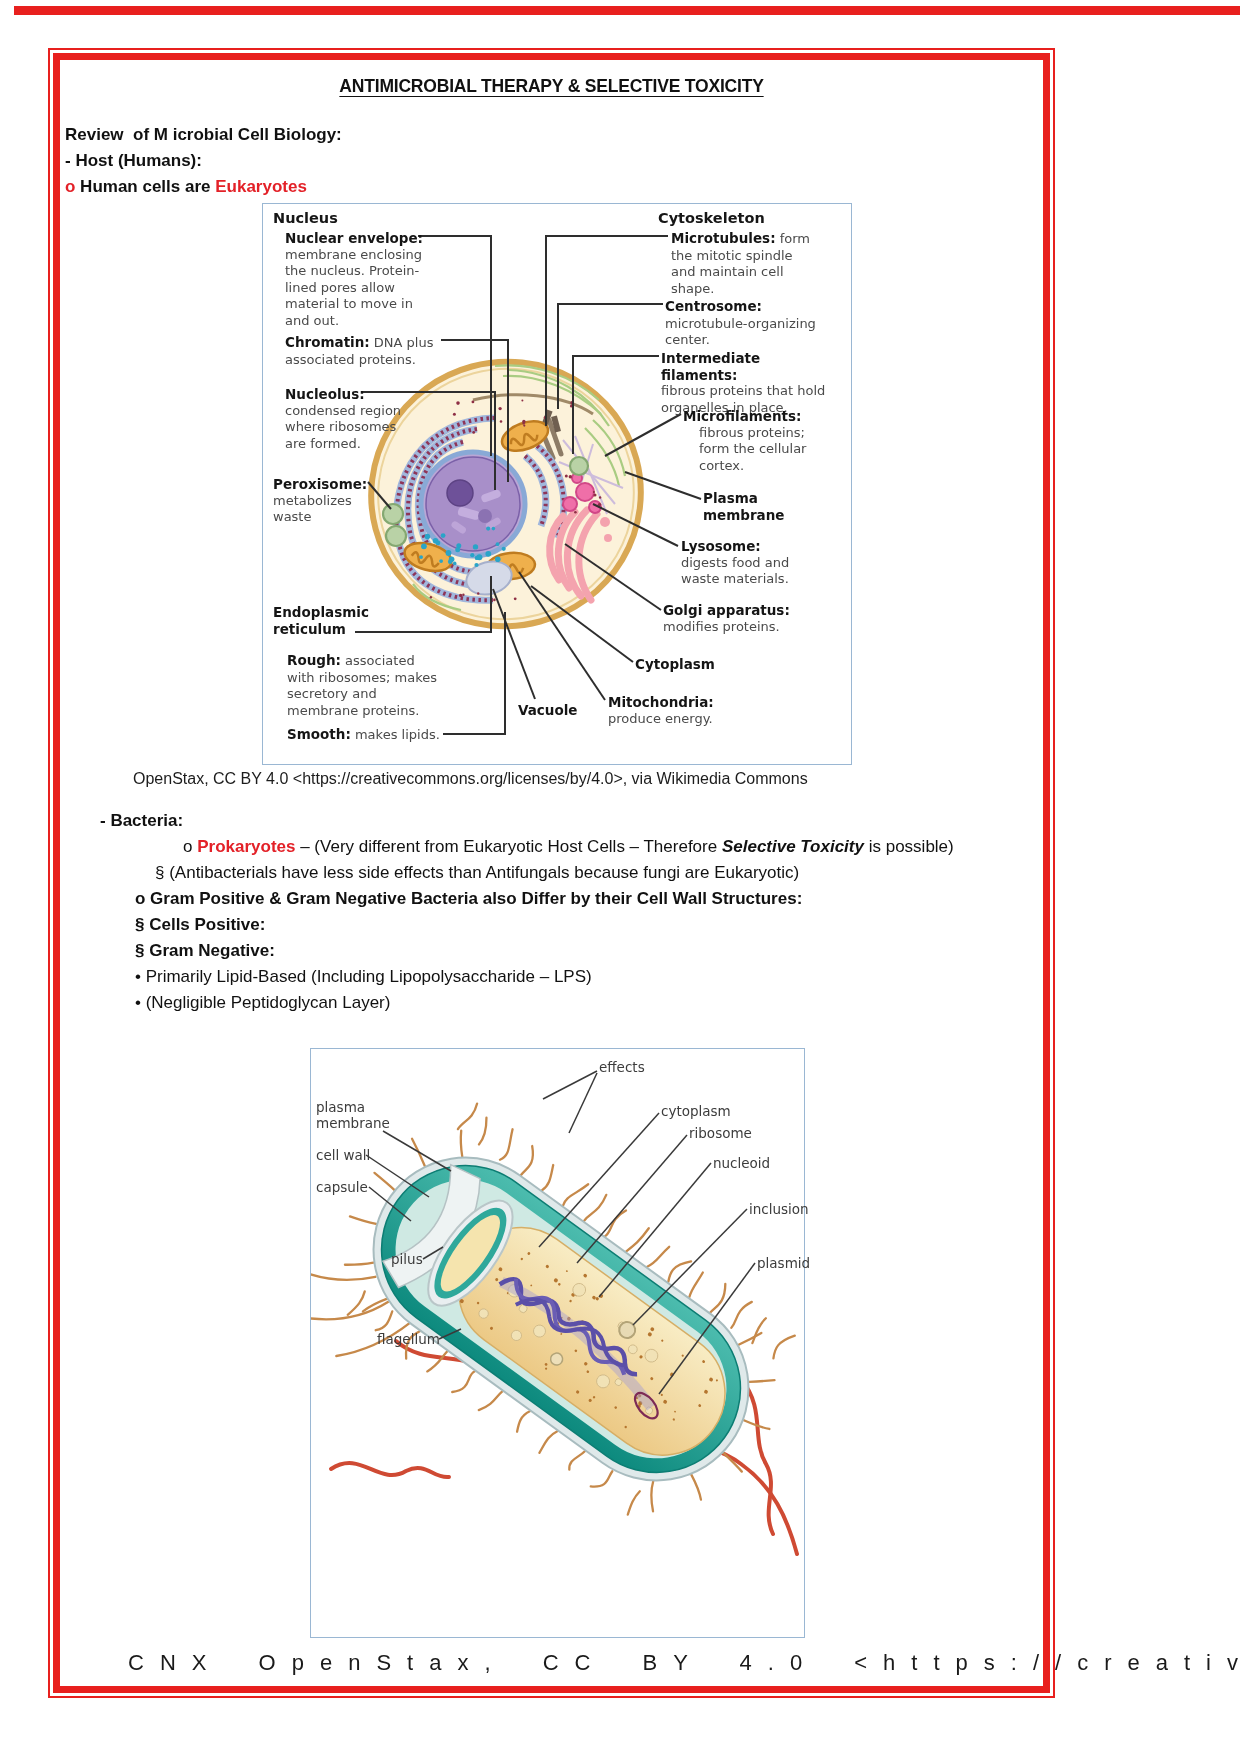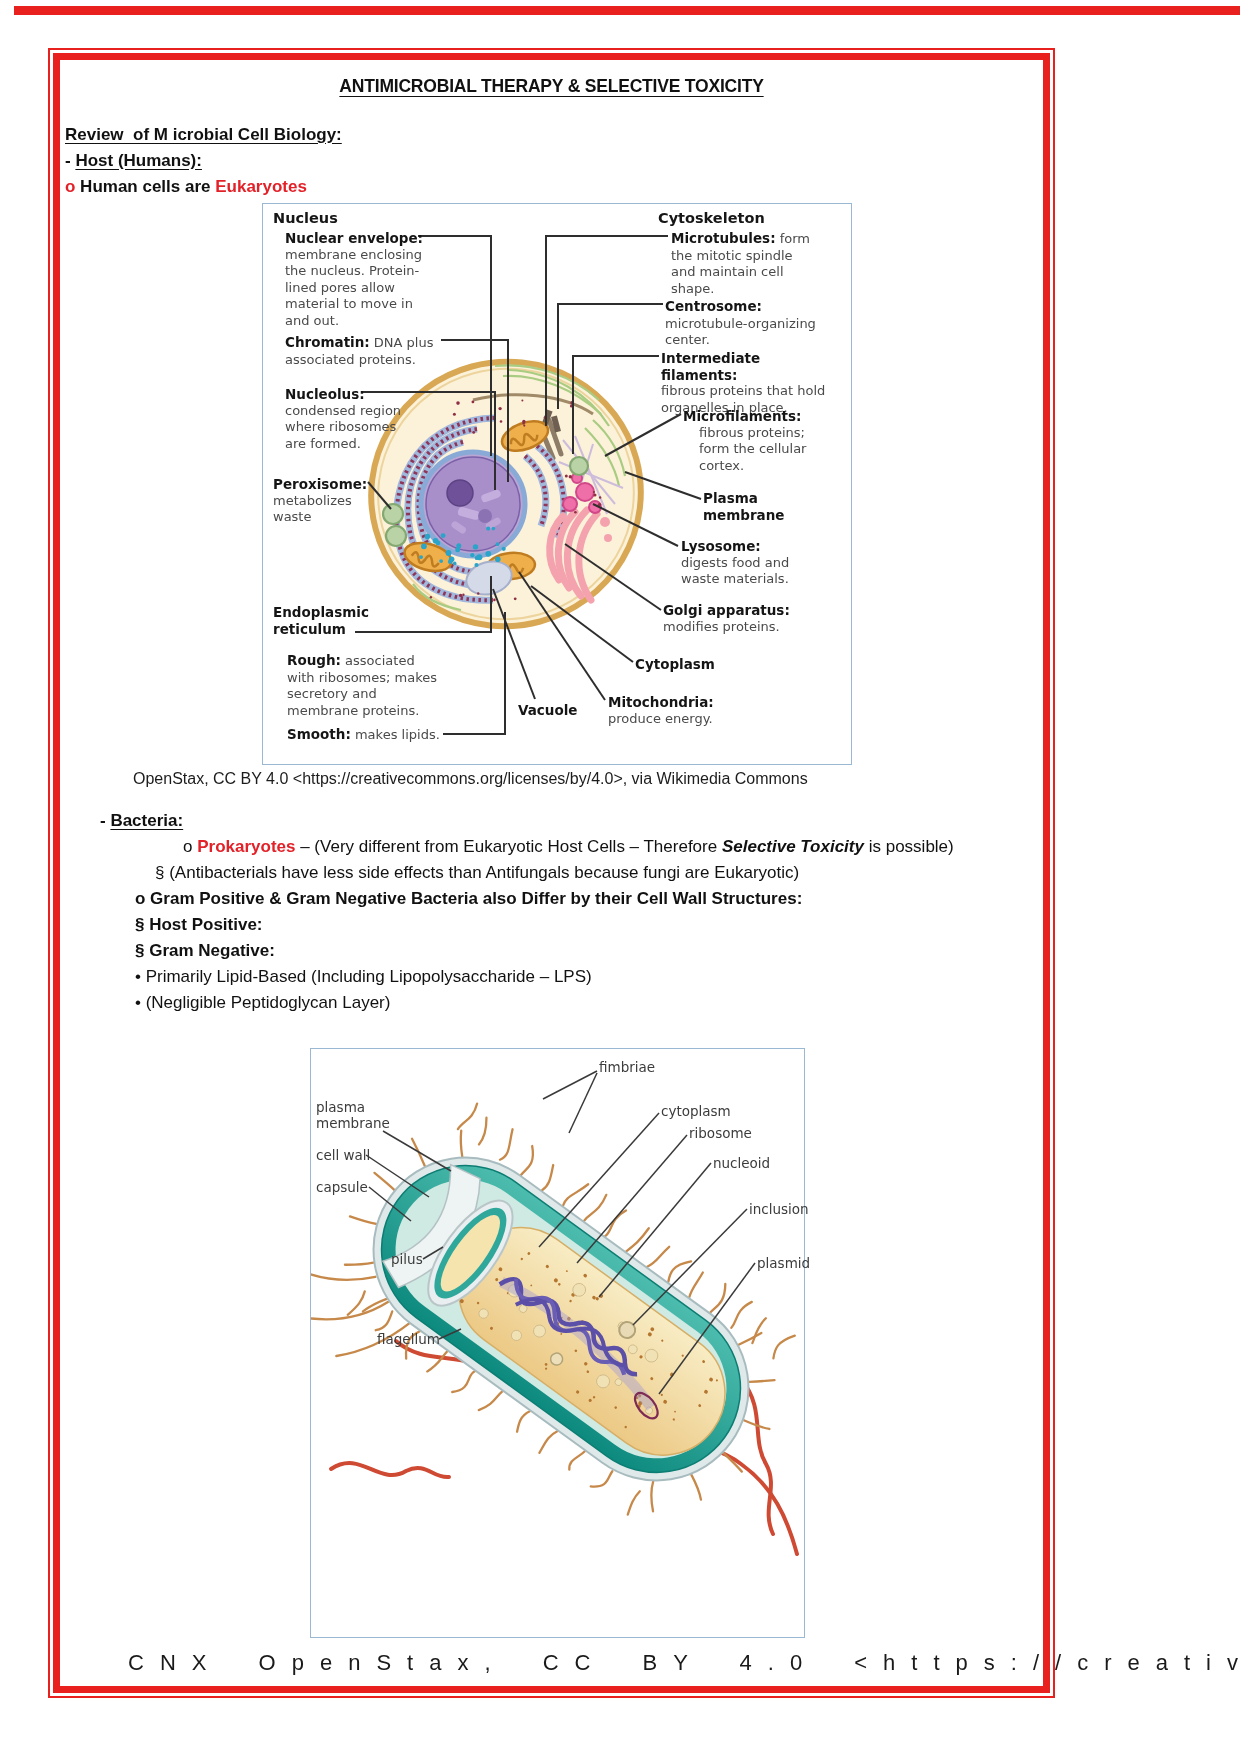--- a/index.html
+++ b/index.html
@@ -19,7 +19,7 @@
   .line{font-size:17px;line-height:26px;white-space:pre-wrap}
   .b{font-weight:bold}
   .red{color:#e32128}
-  .u{text-decoration:underline;text-underline-offset:3px}
+  .u{text-underline-offset:3px}
   .it{font-style:italic}
   .attr1{position:absolute;left:133px;top:770px;font-size:16px;color:#1c1c1c}
   .attr2{position:absolute;left:128px;top:1650px;font-size:22px;color:#1a1a1a;white-space:nowrap;

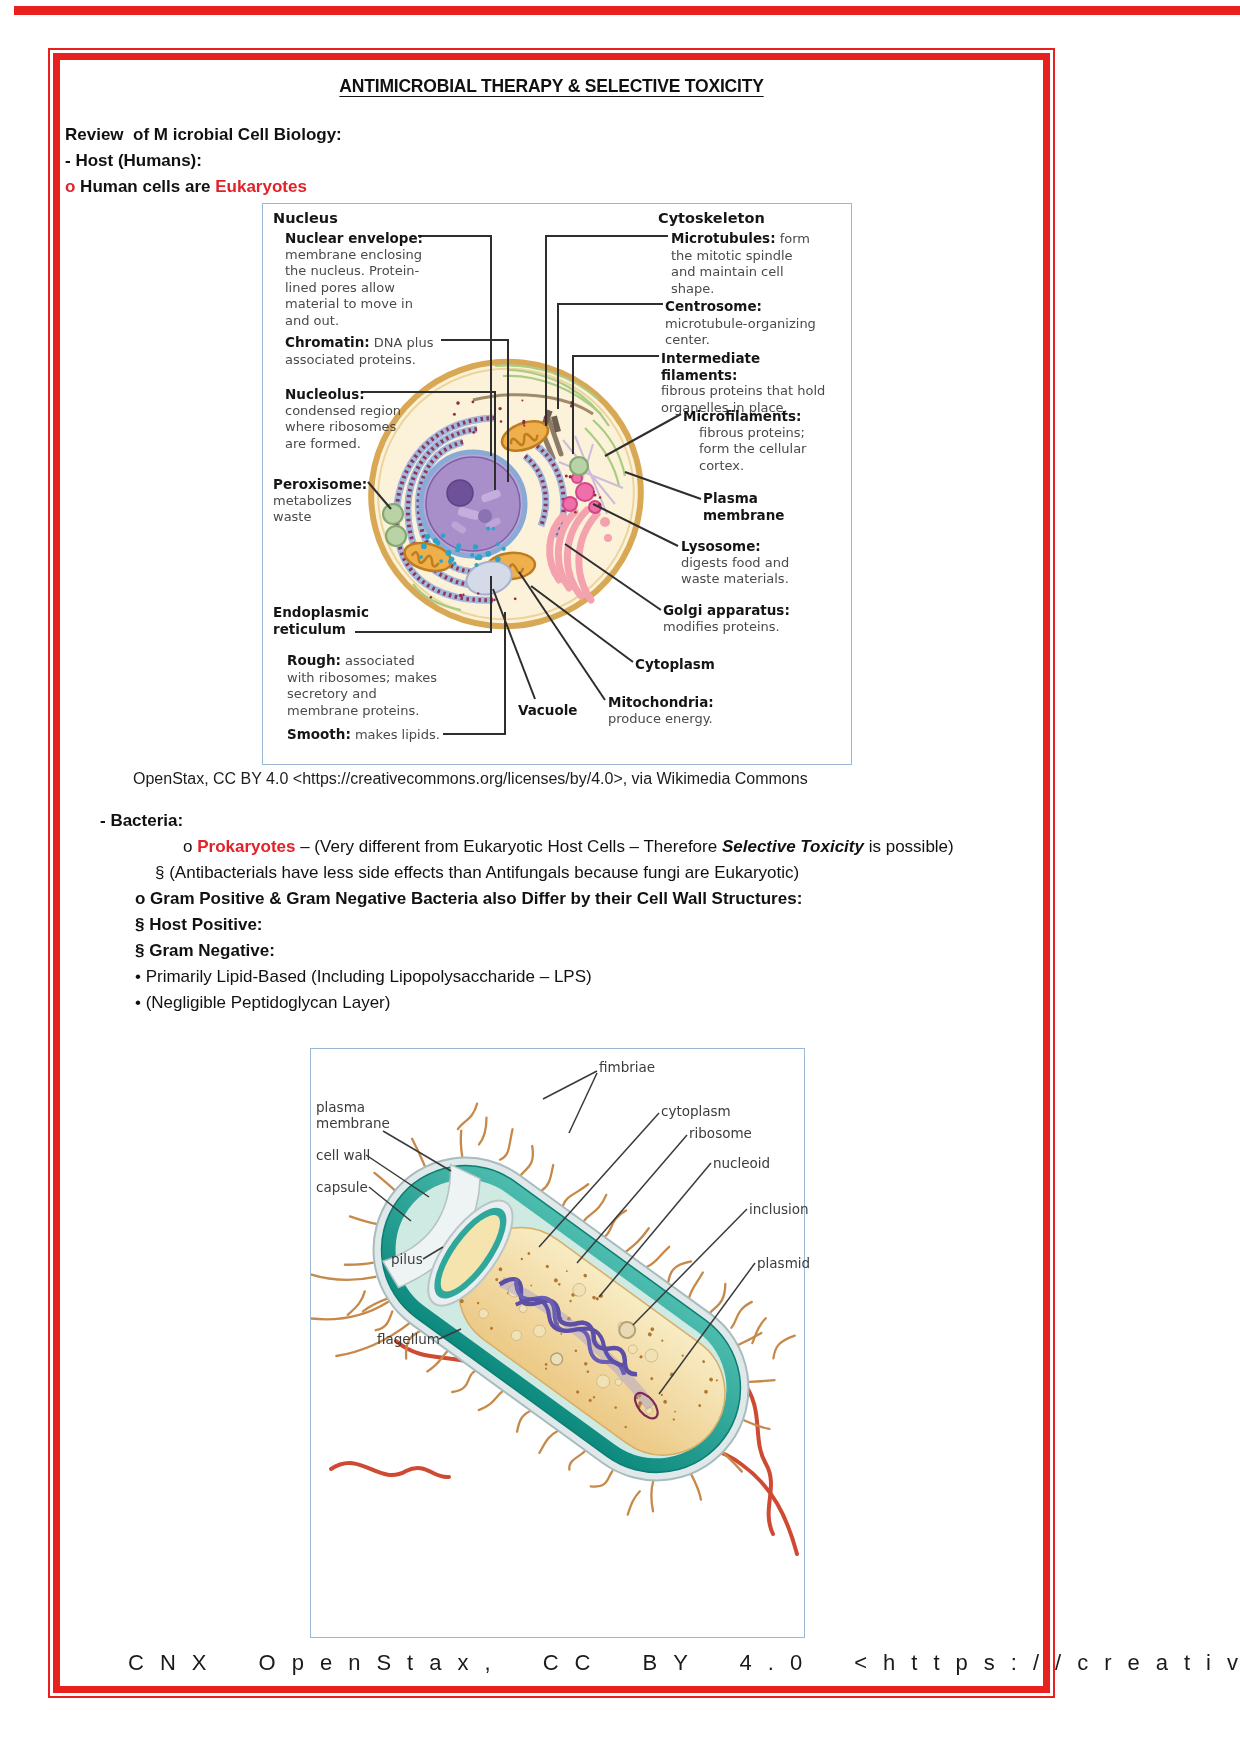--- a/index.html
+++ b/index.html
@@ -289,7 +289,7 @@
   <div class="line" style="margin-left:83px"><span>o </span><span class="red b">Prokaryotes</span><span> – (Very different from Eukaryotic Host Cells – Therefore </span><span class="b it">Selective Toxicity</span><span> is possible)</span></div>
   <div class="line" style="margin-left:55px">§ (Antibacterials have less side effects than Antifungals because fungi are Eukaryotic)</div>
   <div class="line b" style="margin-left:35px">o Gram Positive &amp; Gram Negative Bacteria also Differ by their Cell Wall Structures:</div>
-  <div class="line b" style="margin-left:35px">§ Host Positive:</div>
+  <div class="line b" style="margin-left:35px">§ Cells Positive:</div>
   <div class="line b" style="margin-left:35px">§ Gram Negative:</div>
   <div class="line" style="margin-left:35px">• Primarily Lipid-Based (Including Lipopolysaccharide – LPS)</div>
   <div class="line" style="margin-left:35px">• (Negligible Peptidoglycan Layer)</div>

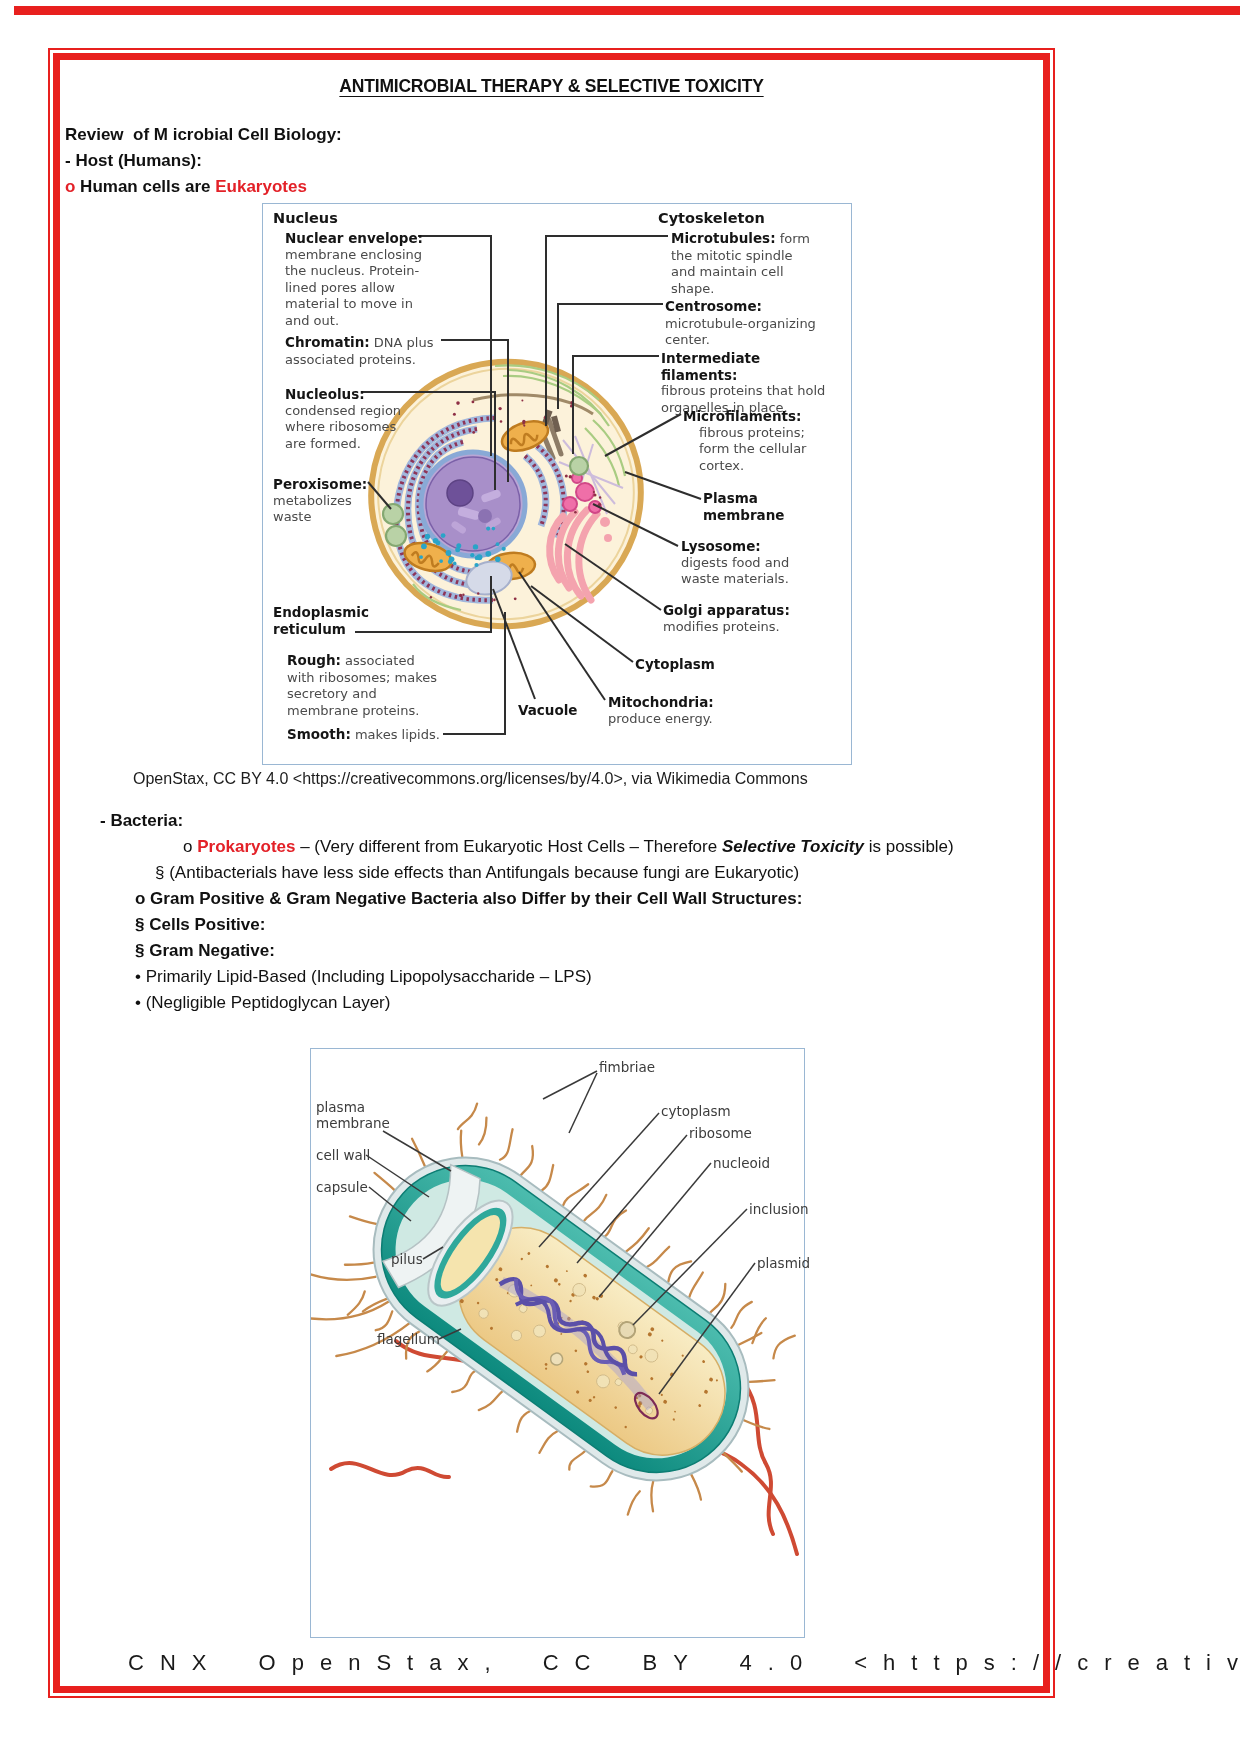--- a/index.html
+++ b/index.html
@@ -470,7 +470,7 @@
       <polyline points="444,214 348,345"></polyline>
     </g>
   </svg>
-  <div class="bact-label" style="left:288px;top:10px">fimbriae</div>
+  <div class="bact-label" style="left:288px;top:10px">effects</div>
   <div class="bact-label" style="left:5px;top:50px;width:80px">plasma membrane</div>
   <div class="bact-label" style="left:5px;top:98px">cell wall</div>
   <div class="bact-label" style="left:5px;top:130px">capsule</div>

